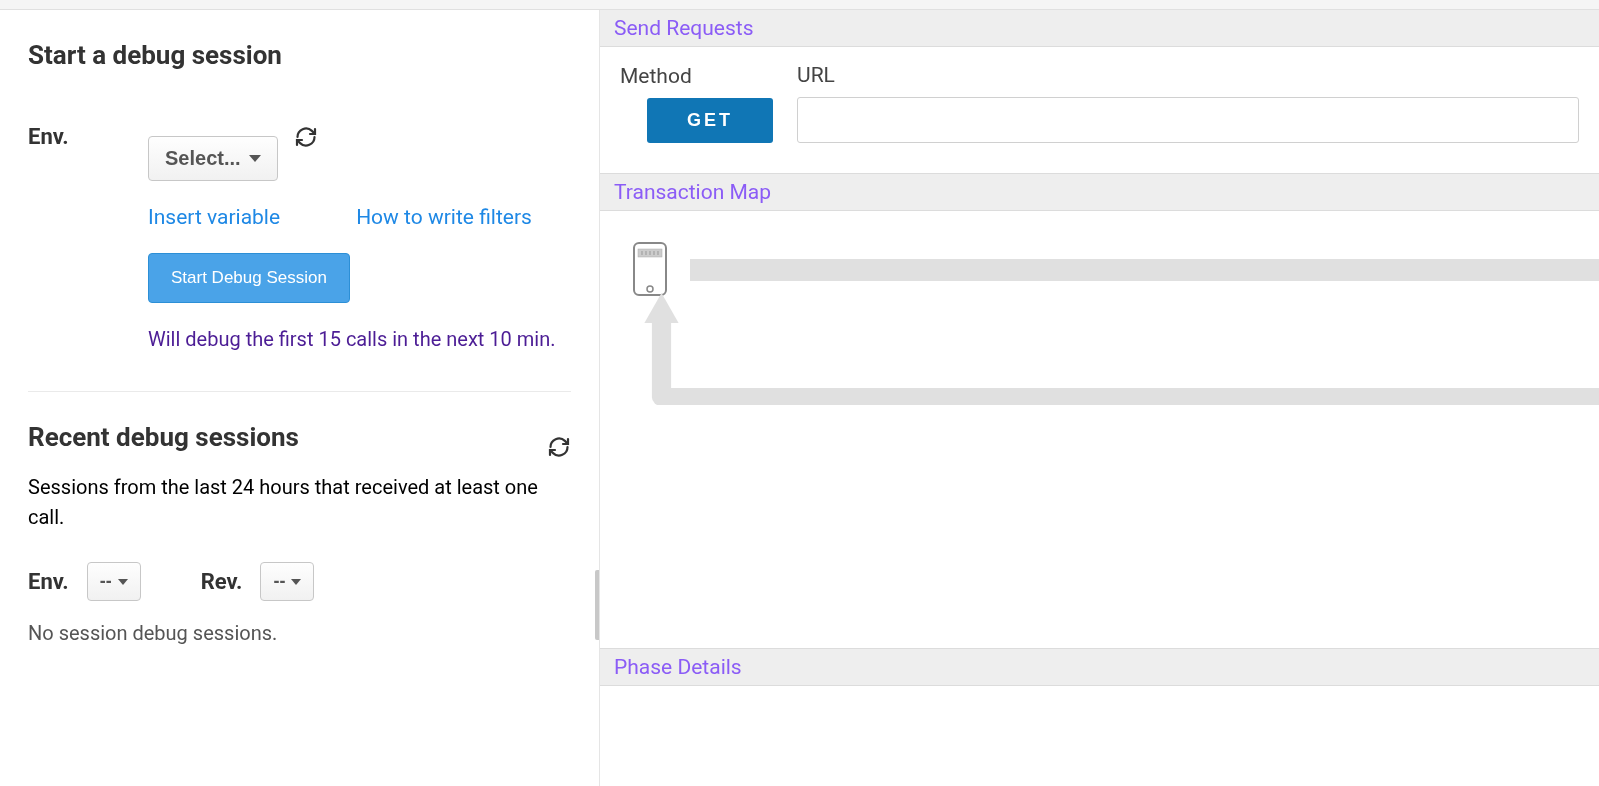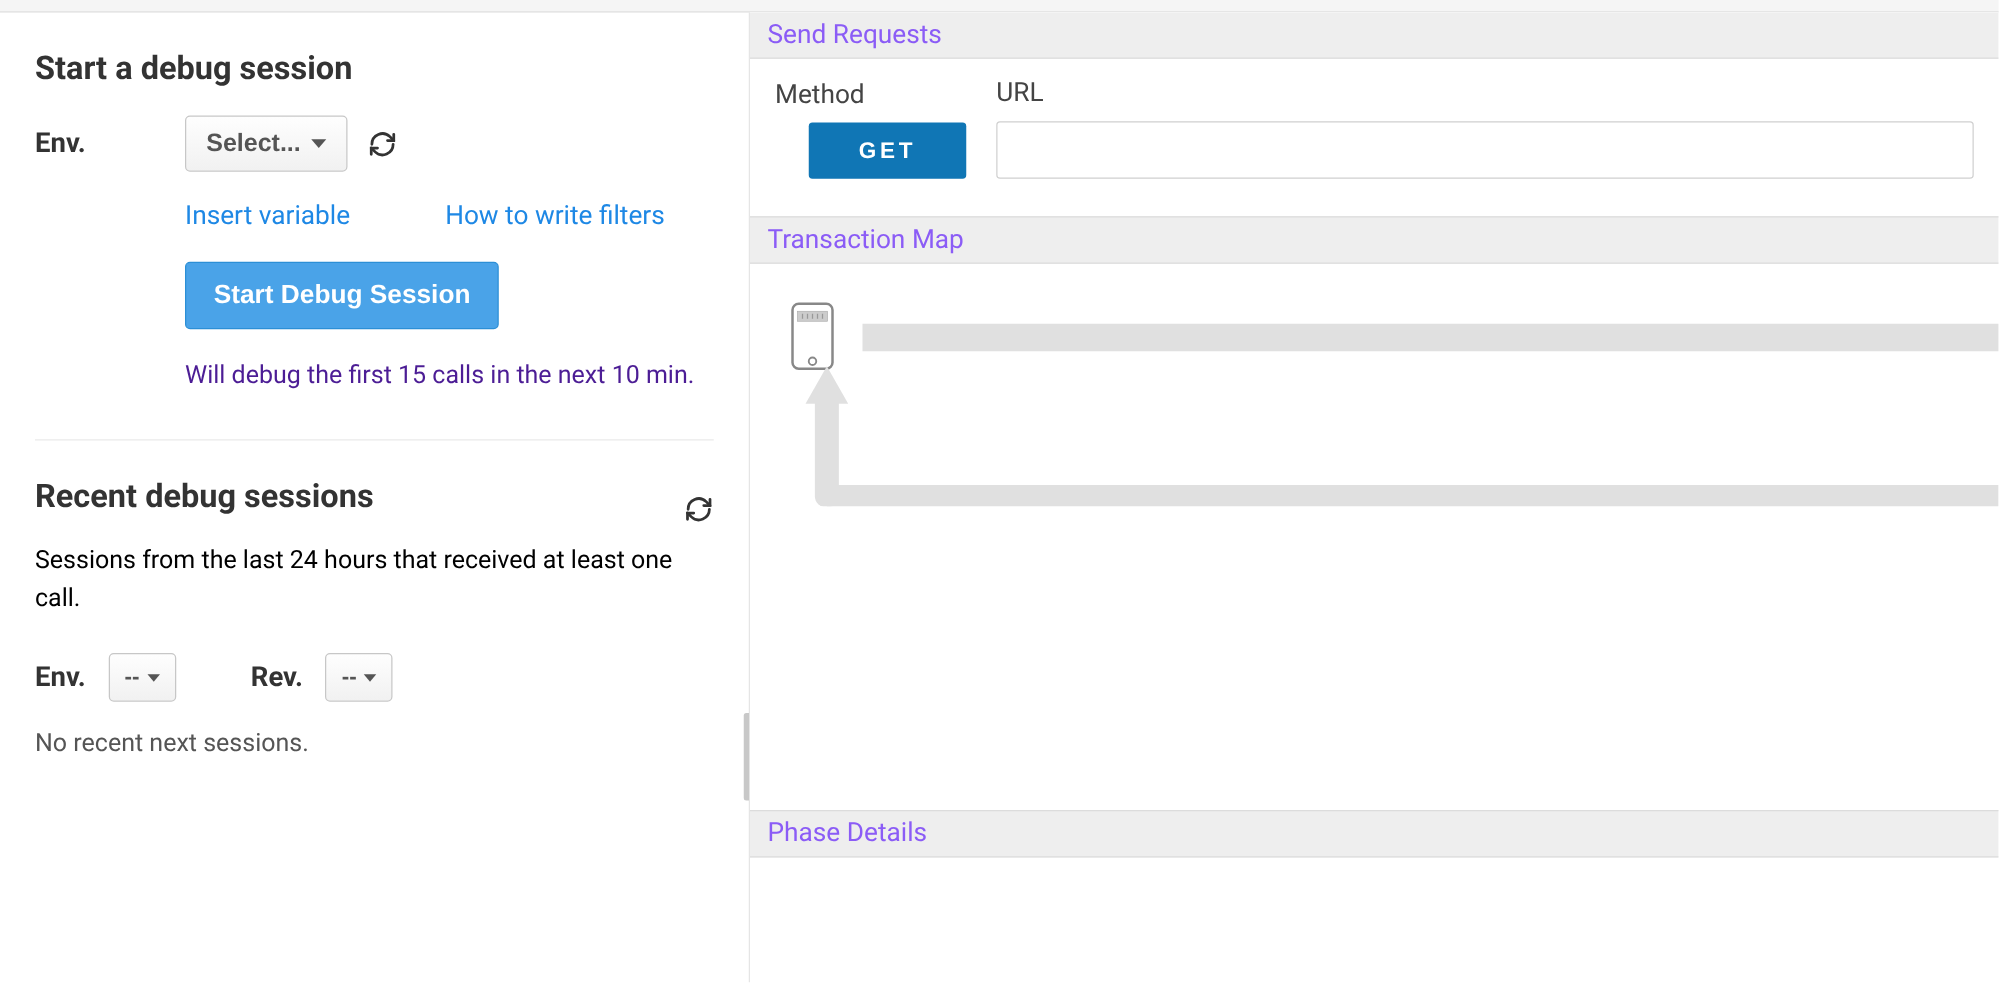--- a/index.html
+++ b/index.html
@@ -61,6 +61,7 @@
     font-weight: 600;
     color: #555;
     cursor: pointer;
+    margin-top: 44px;
   }
   .dropdown-btn .caret {
     margin-left: 8px;

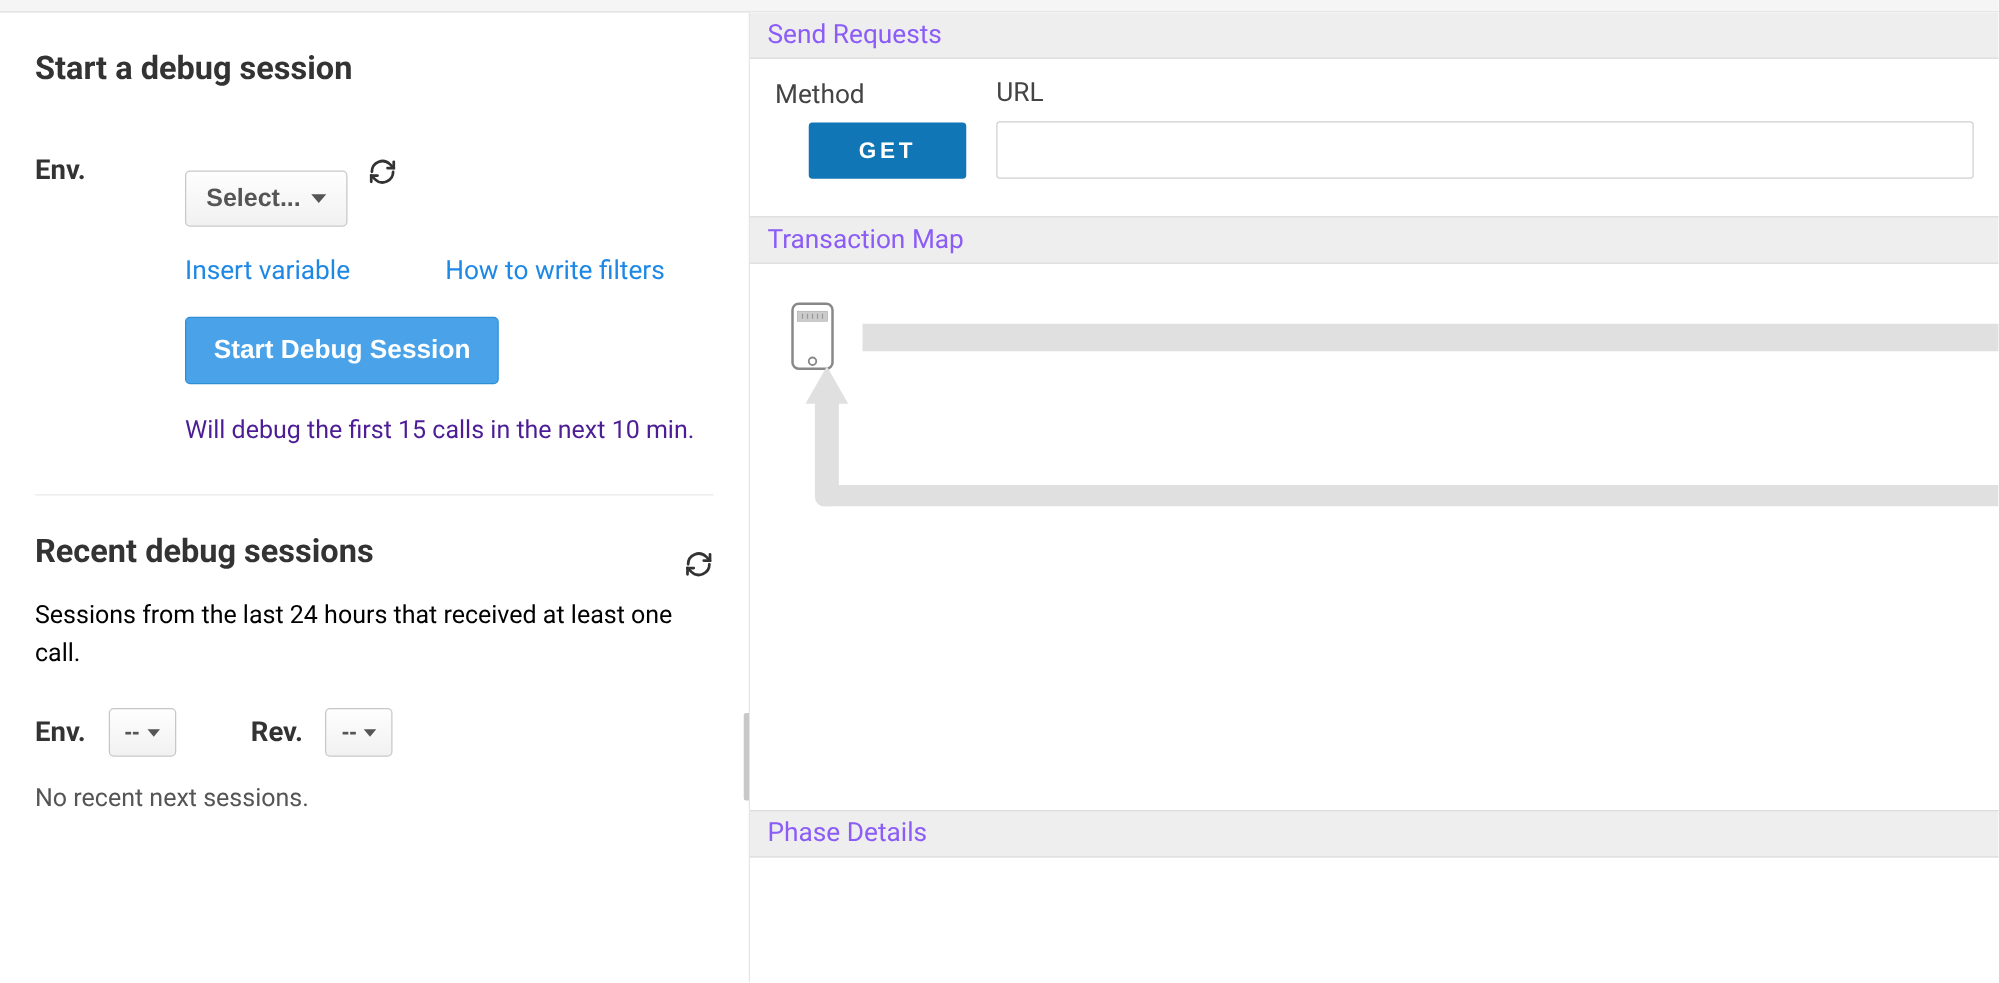--- a/index.html
+++ b/index.html
@@ -99,8 +99,8 @@
     color: #fff;
     border: 1px solid #2c8fd6;
     border-radius: 4px;
-    font-size: 21px;
-    font-weight: 700;
+    font-size: 17px;
+    font-weight: 400;
     cursor: pointer;
   }
   .hint-text {

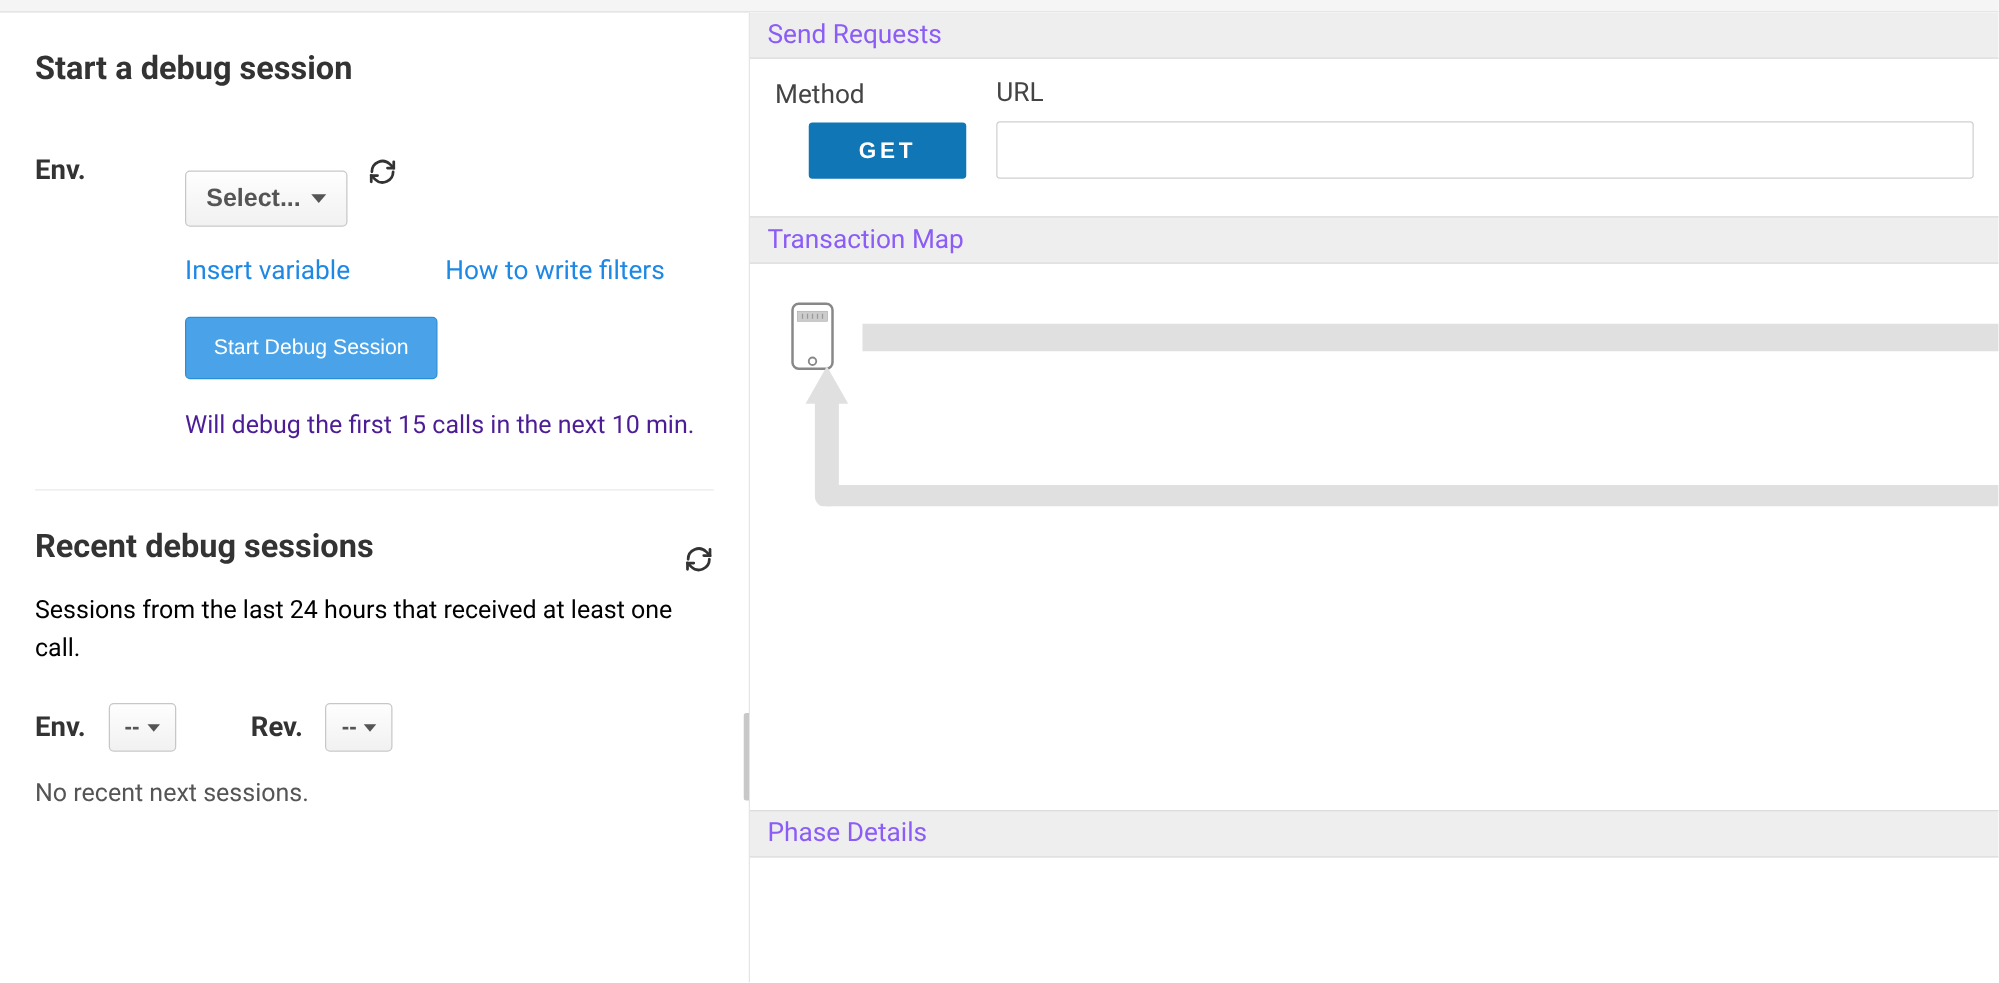--- a/index.html
+++ b/index.html
@@ -309,7 +309,7 @@
       </div>
     </div>
 
-    <div class="empty-text">No recent next sessions.</div>
+    <div class="empty-text">No session debug sessions.</div>
 
     <div class="splitter"></div>
   </div>

